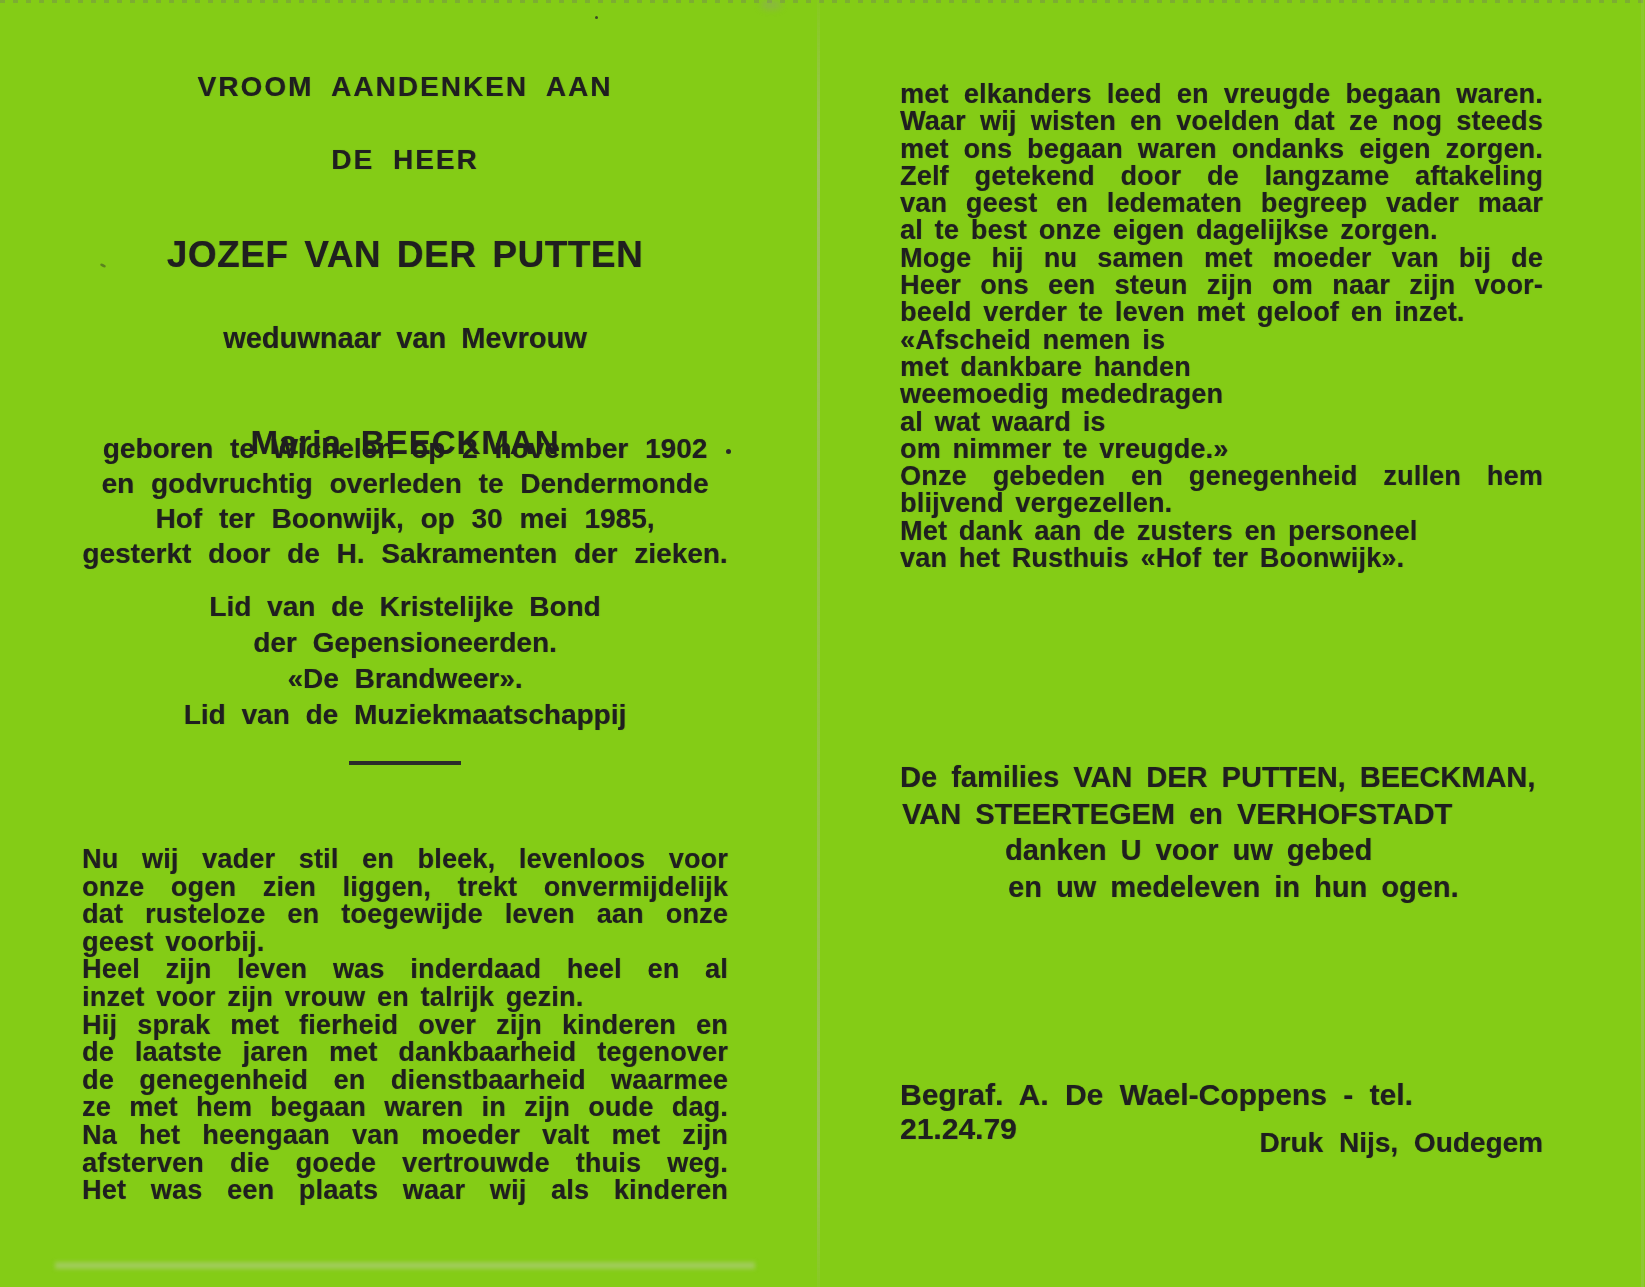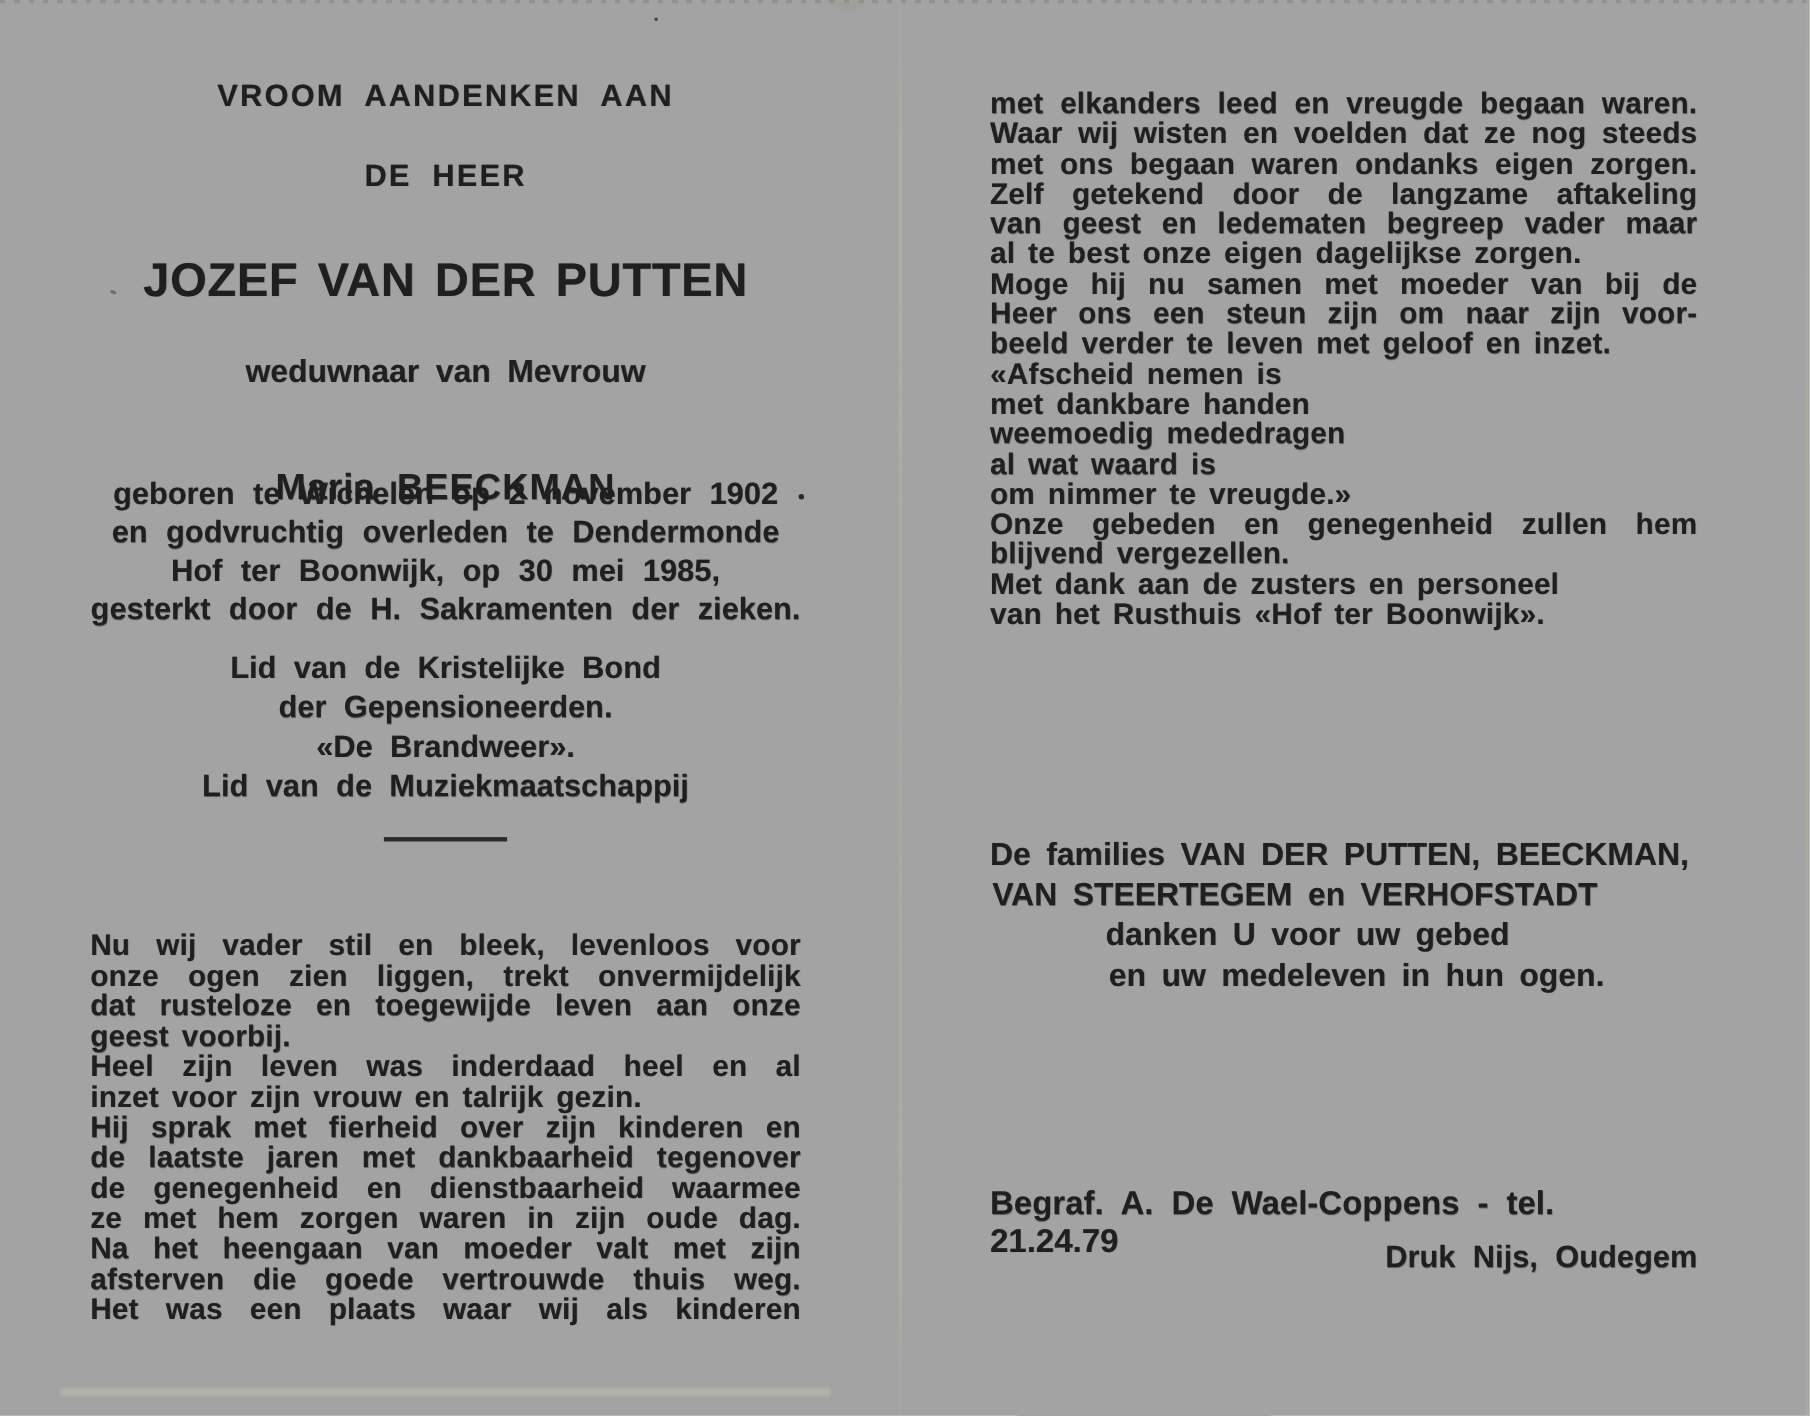--- a/index.html
+++ b/index.html
@@ -7,7 +7,7 @@
   .card {
     position:relative;
     width:1645px; height:1287px;
-    background:#a3a3a3;
+    background:#84cc16;
     font-family:"Liberation Sans", sans-serif;
     color:#1f1f1f;
     font-weight:700;

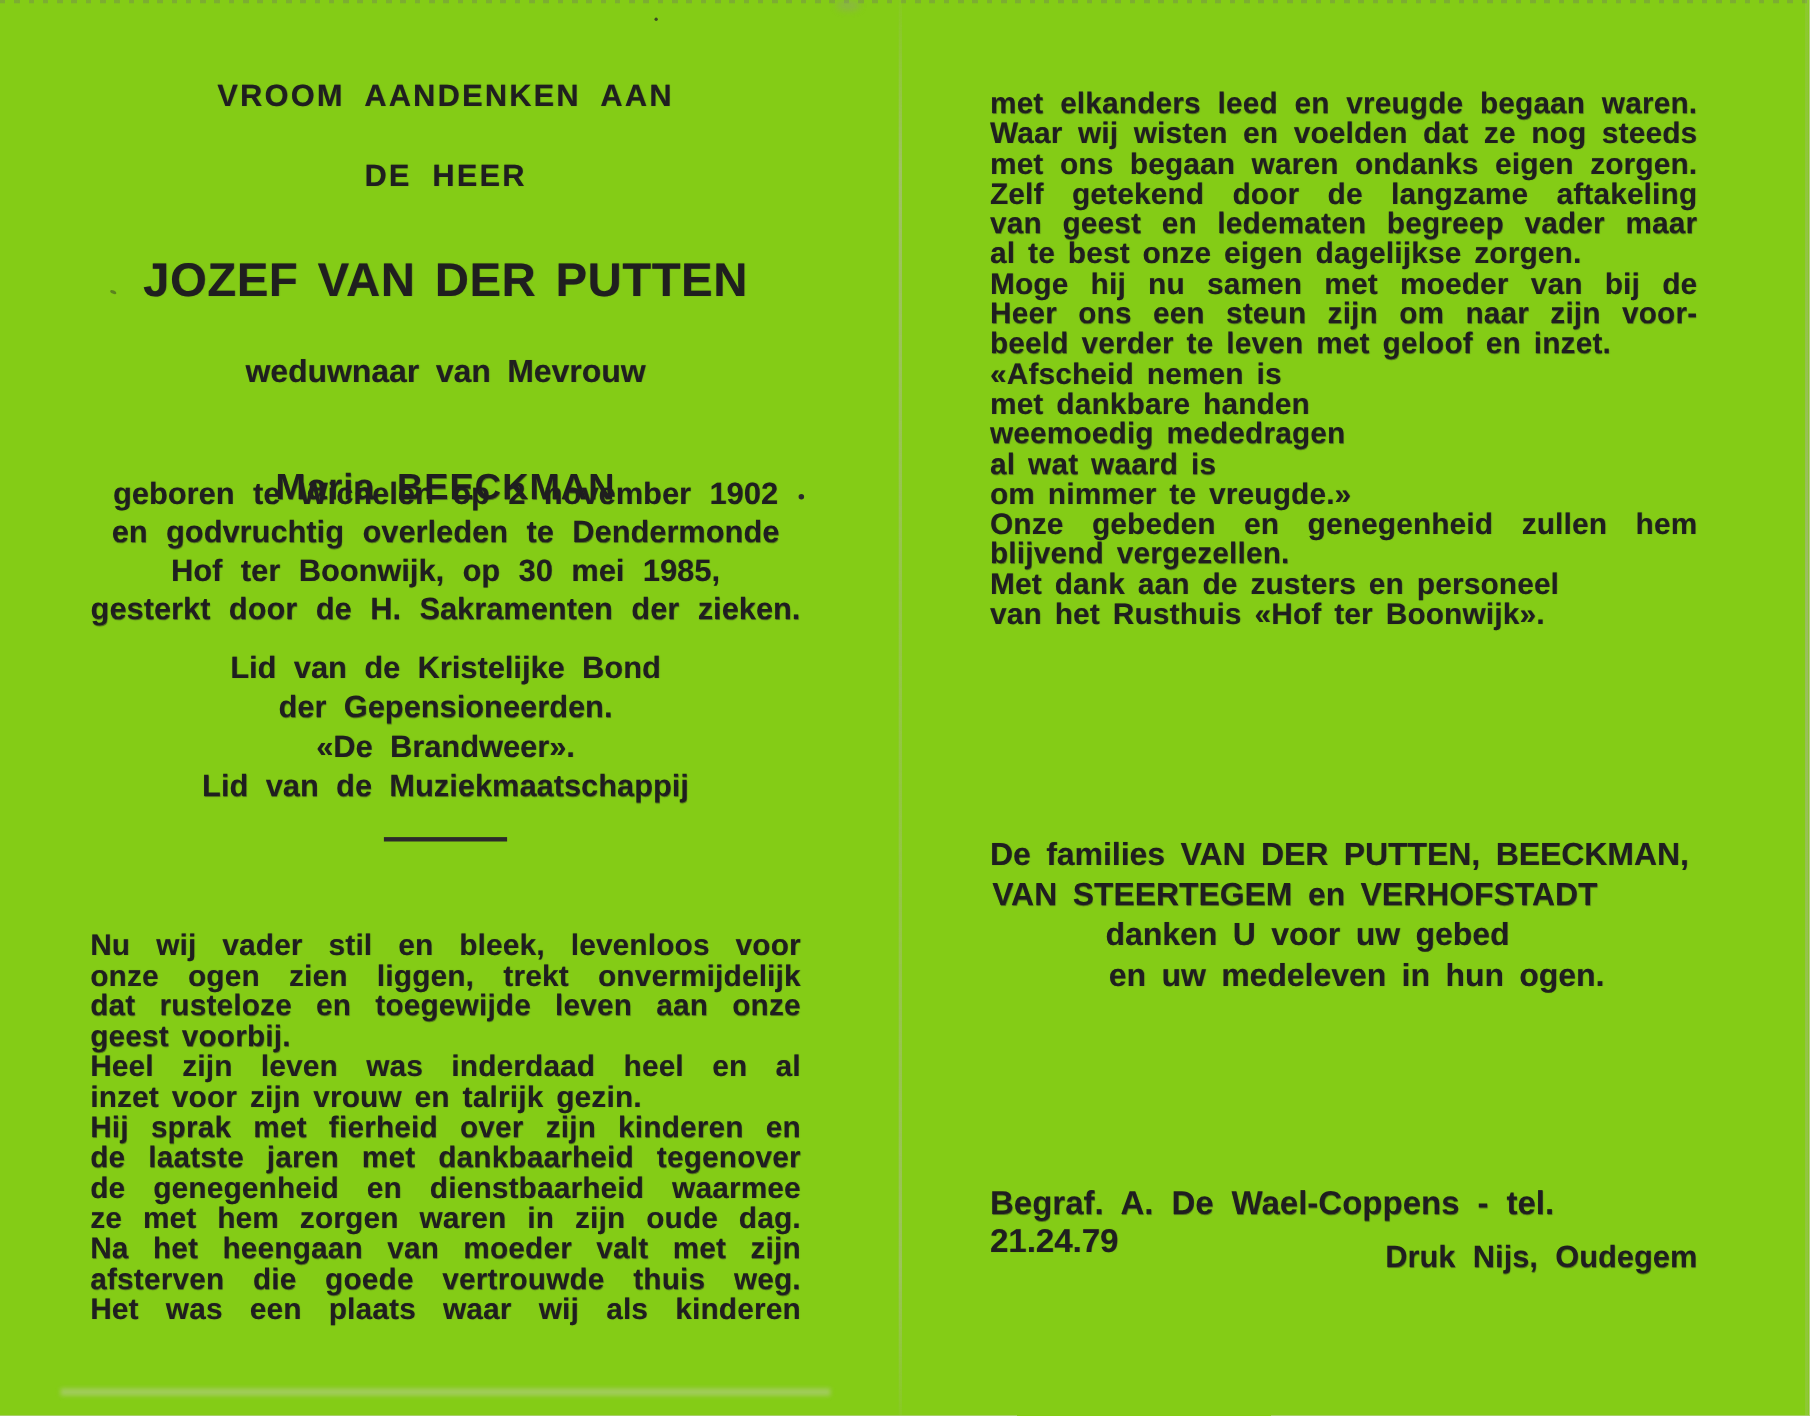--- a/index.html
+++ b/index.html
@@ -56,7 +56,7 @@
   
   .intro    { top:70px;  font-size:28px; line-height:34px; letter-spacing:2px; word-spacing:9px; }
   .de-heer  { top:143px; font-size:28px; line-height:34px; letter-spacing:2px; word-spacing:9px; }
-  .name     { top:228px; font-size:43px; line-height:54px; letter-spacing:0.5px; word-spacing:5px; }
+  .name     { top:228px; font-size:37px; line-height:54px; letter-spacing:0.5px; word-spacing:5px; }
   .relation { top:320px; font-size:29px; line-height:36px; word-spacing:7px; }
   .spouse   { top:377px; font-size:33px; line-height:40px; letter-spacing:1px; word-spacing:9px;margin-top:46px; }
   .vitals   { top:431px; font-size:28px; line-height:35px; word-spacing:9px; }

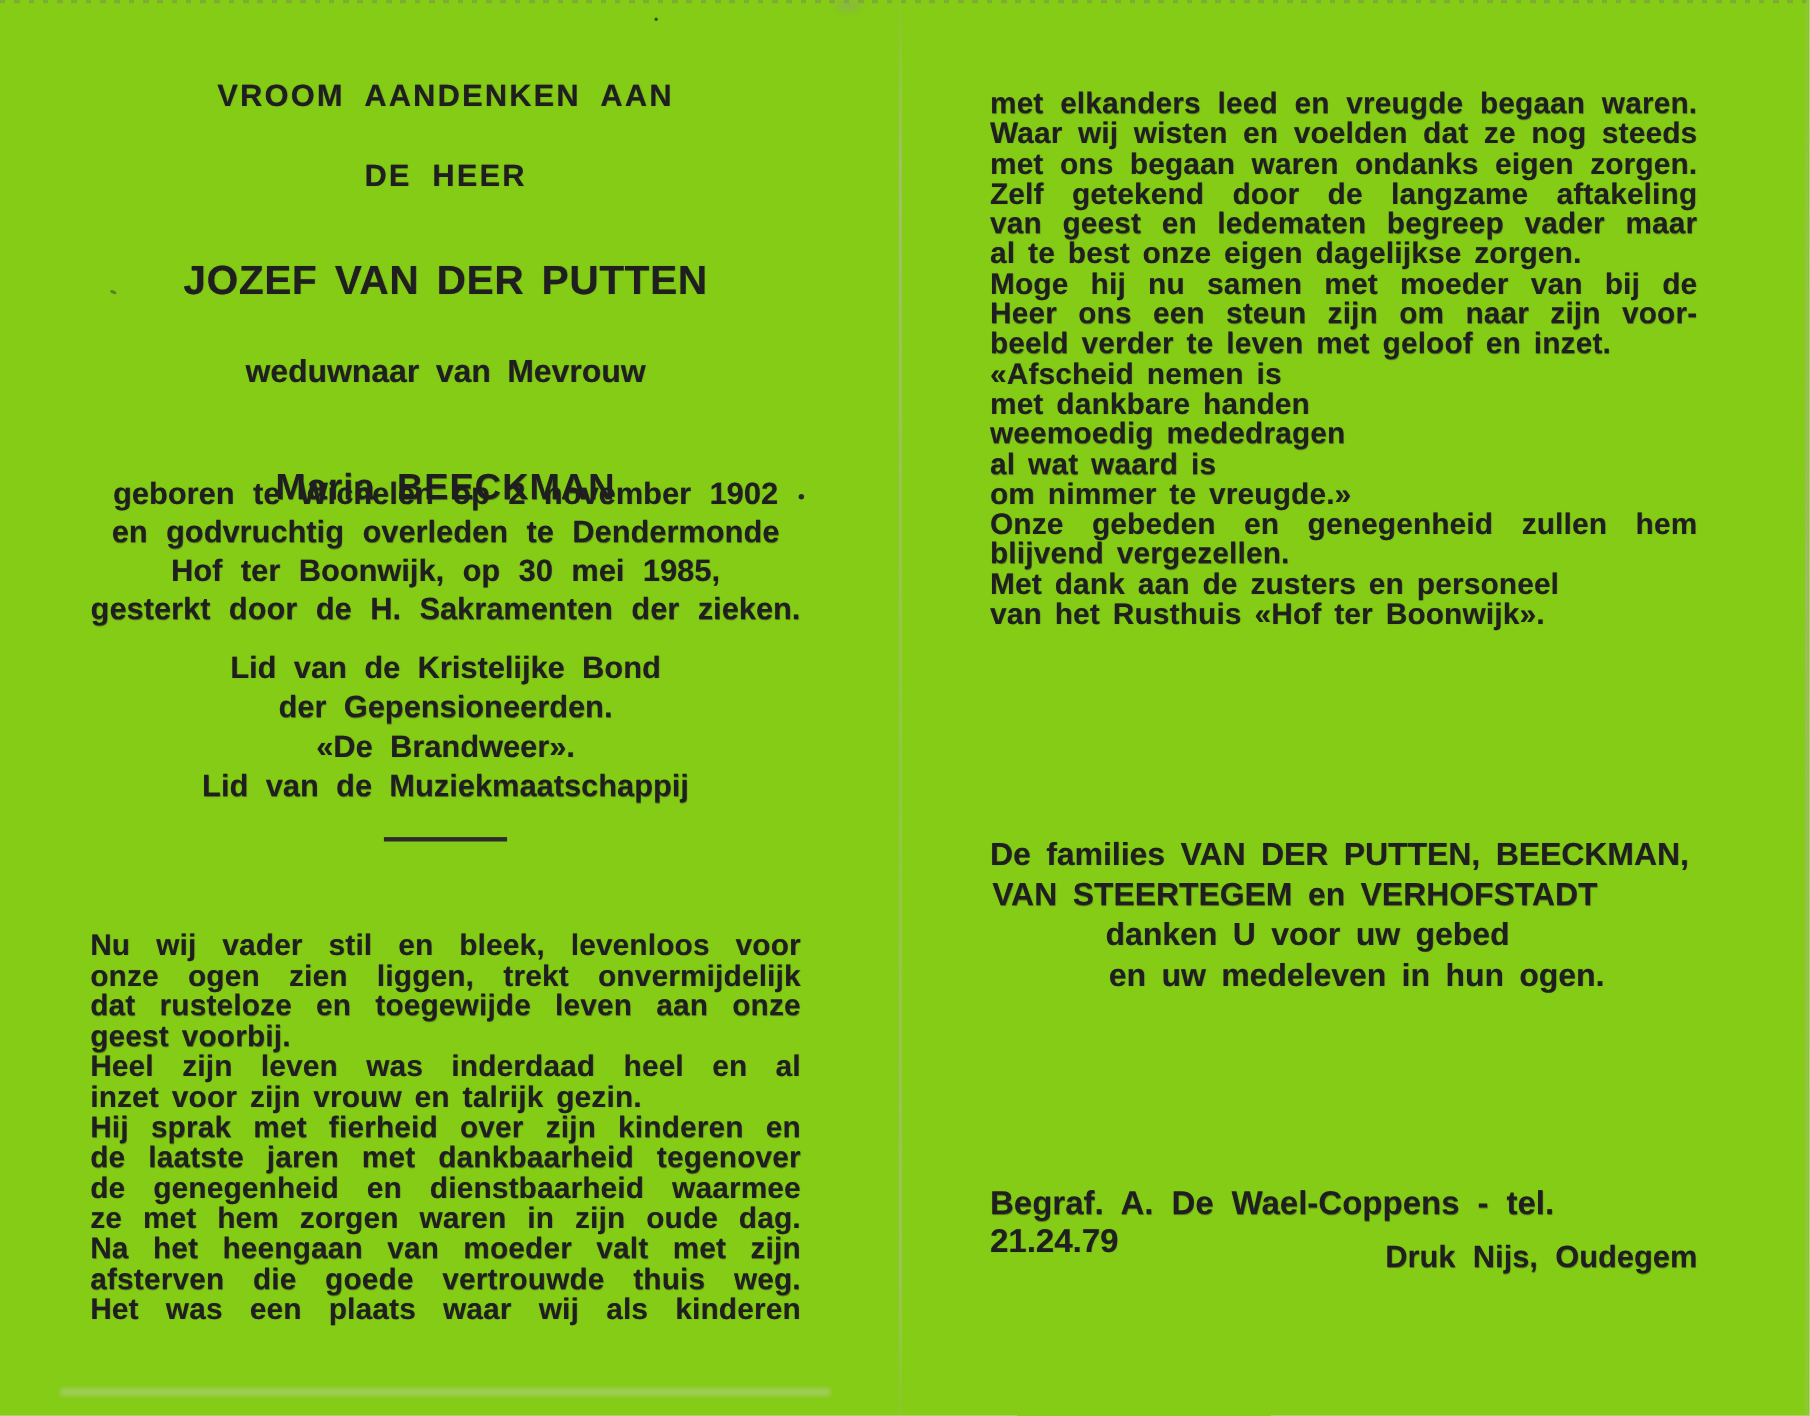--- a/index.html
+++ b/index.html
@@ -136,7 +136,7 @@
       <div class="line j">Hij sprak met fierheid over zijn kinderen en</div>
       <div class="line j">de laatste jaren met dankbaarheid tegenover</div>
       <div class="line j">de genegenheid en dienstbaarheid waarmee</div>
-      <div class="line j">ze met hem zorgen waren in zijn oude dag.</div>
+      <div class="line j">ze met hem begaan waren in zijn oude dag.</div>
       <div class="line j">Na het heengaan van moeder valt met zijn</div>
       <div class="line j">afsterven die goede vertrouwde thuis weg.</div>
       <div class="line j">Het was een plaats waar wij als kinderen</div>

